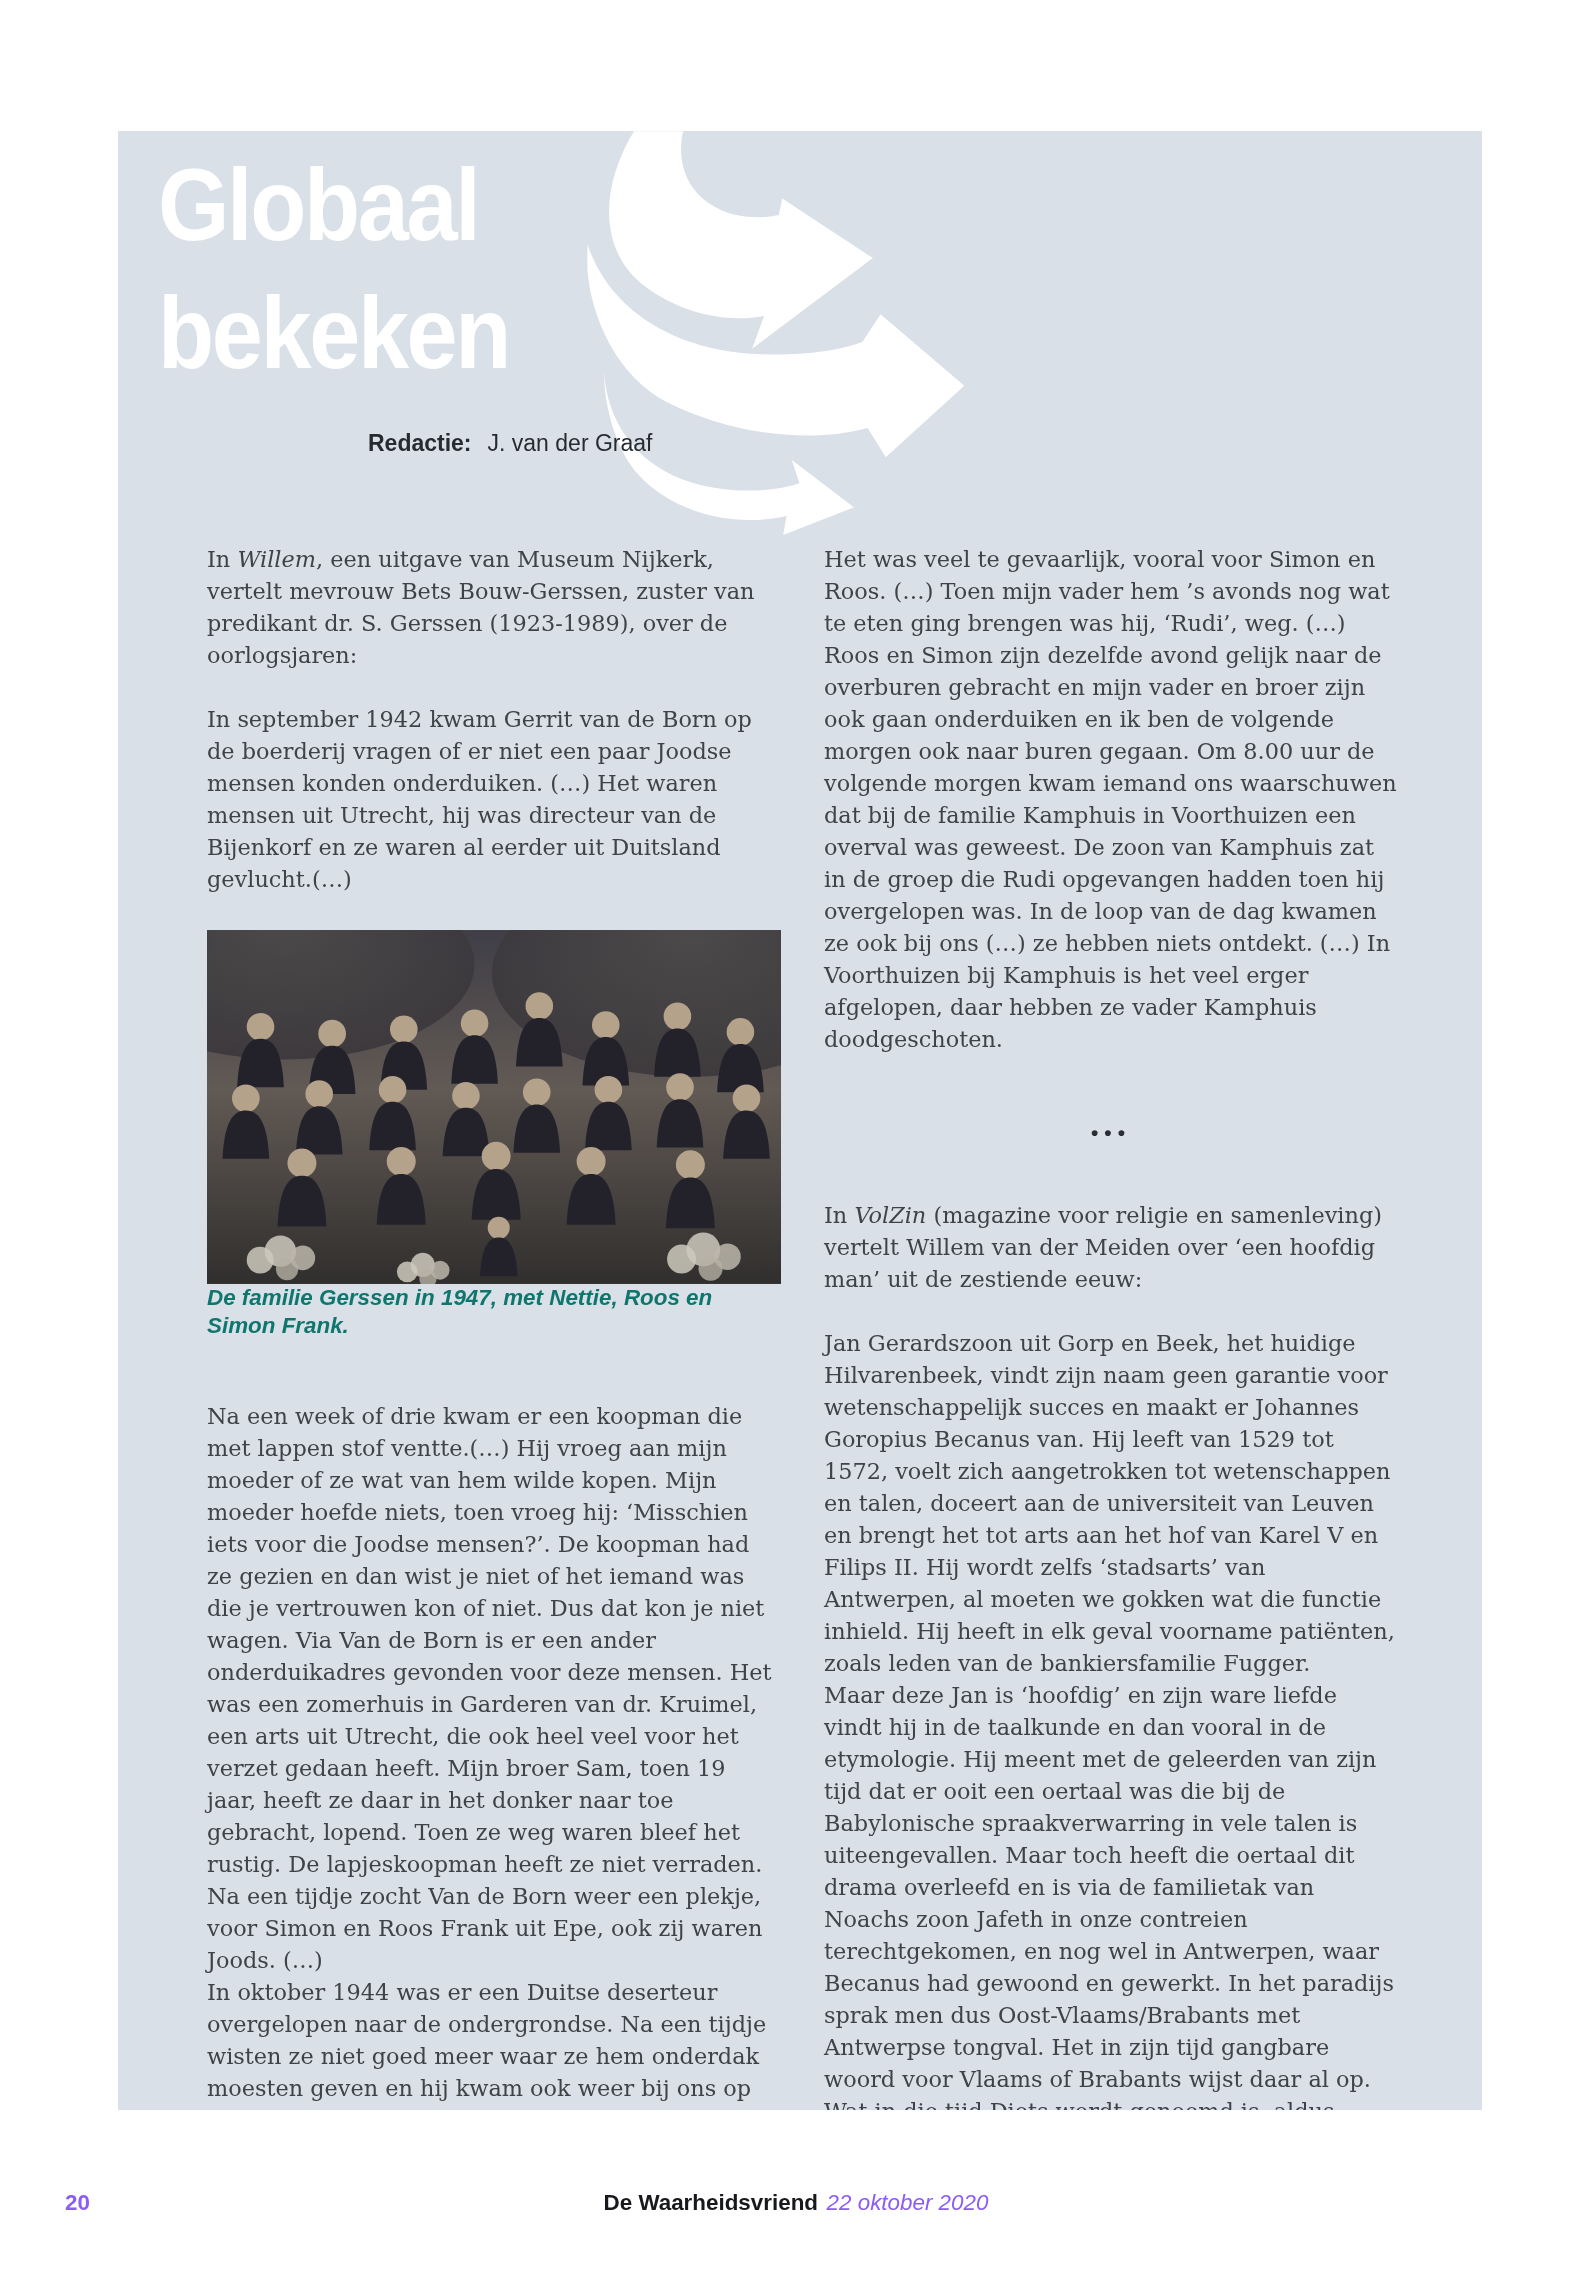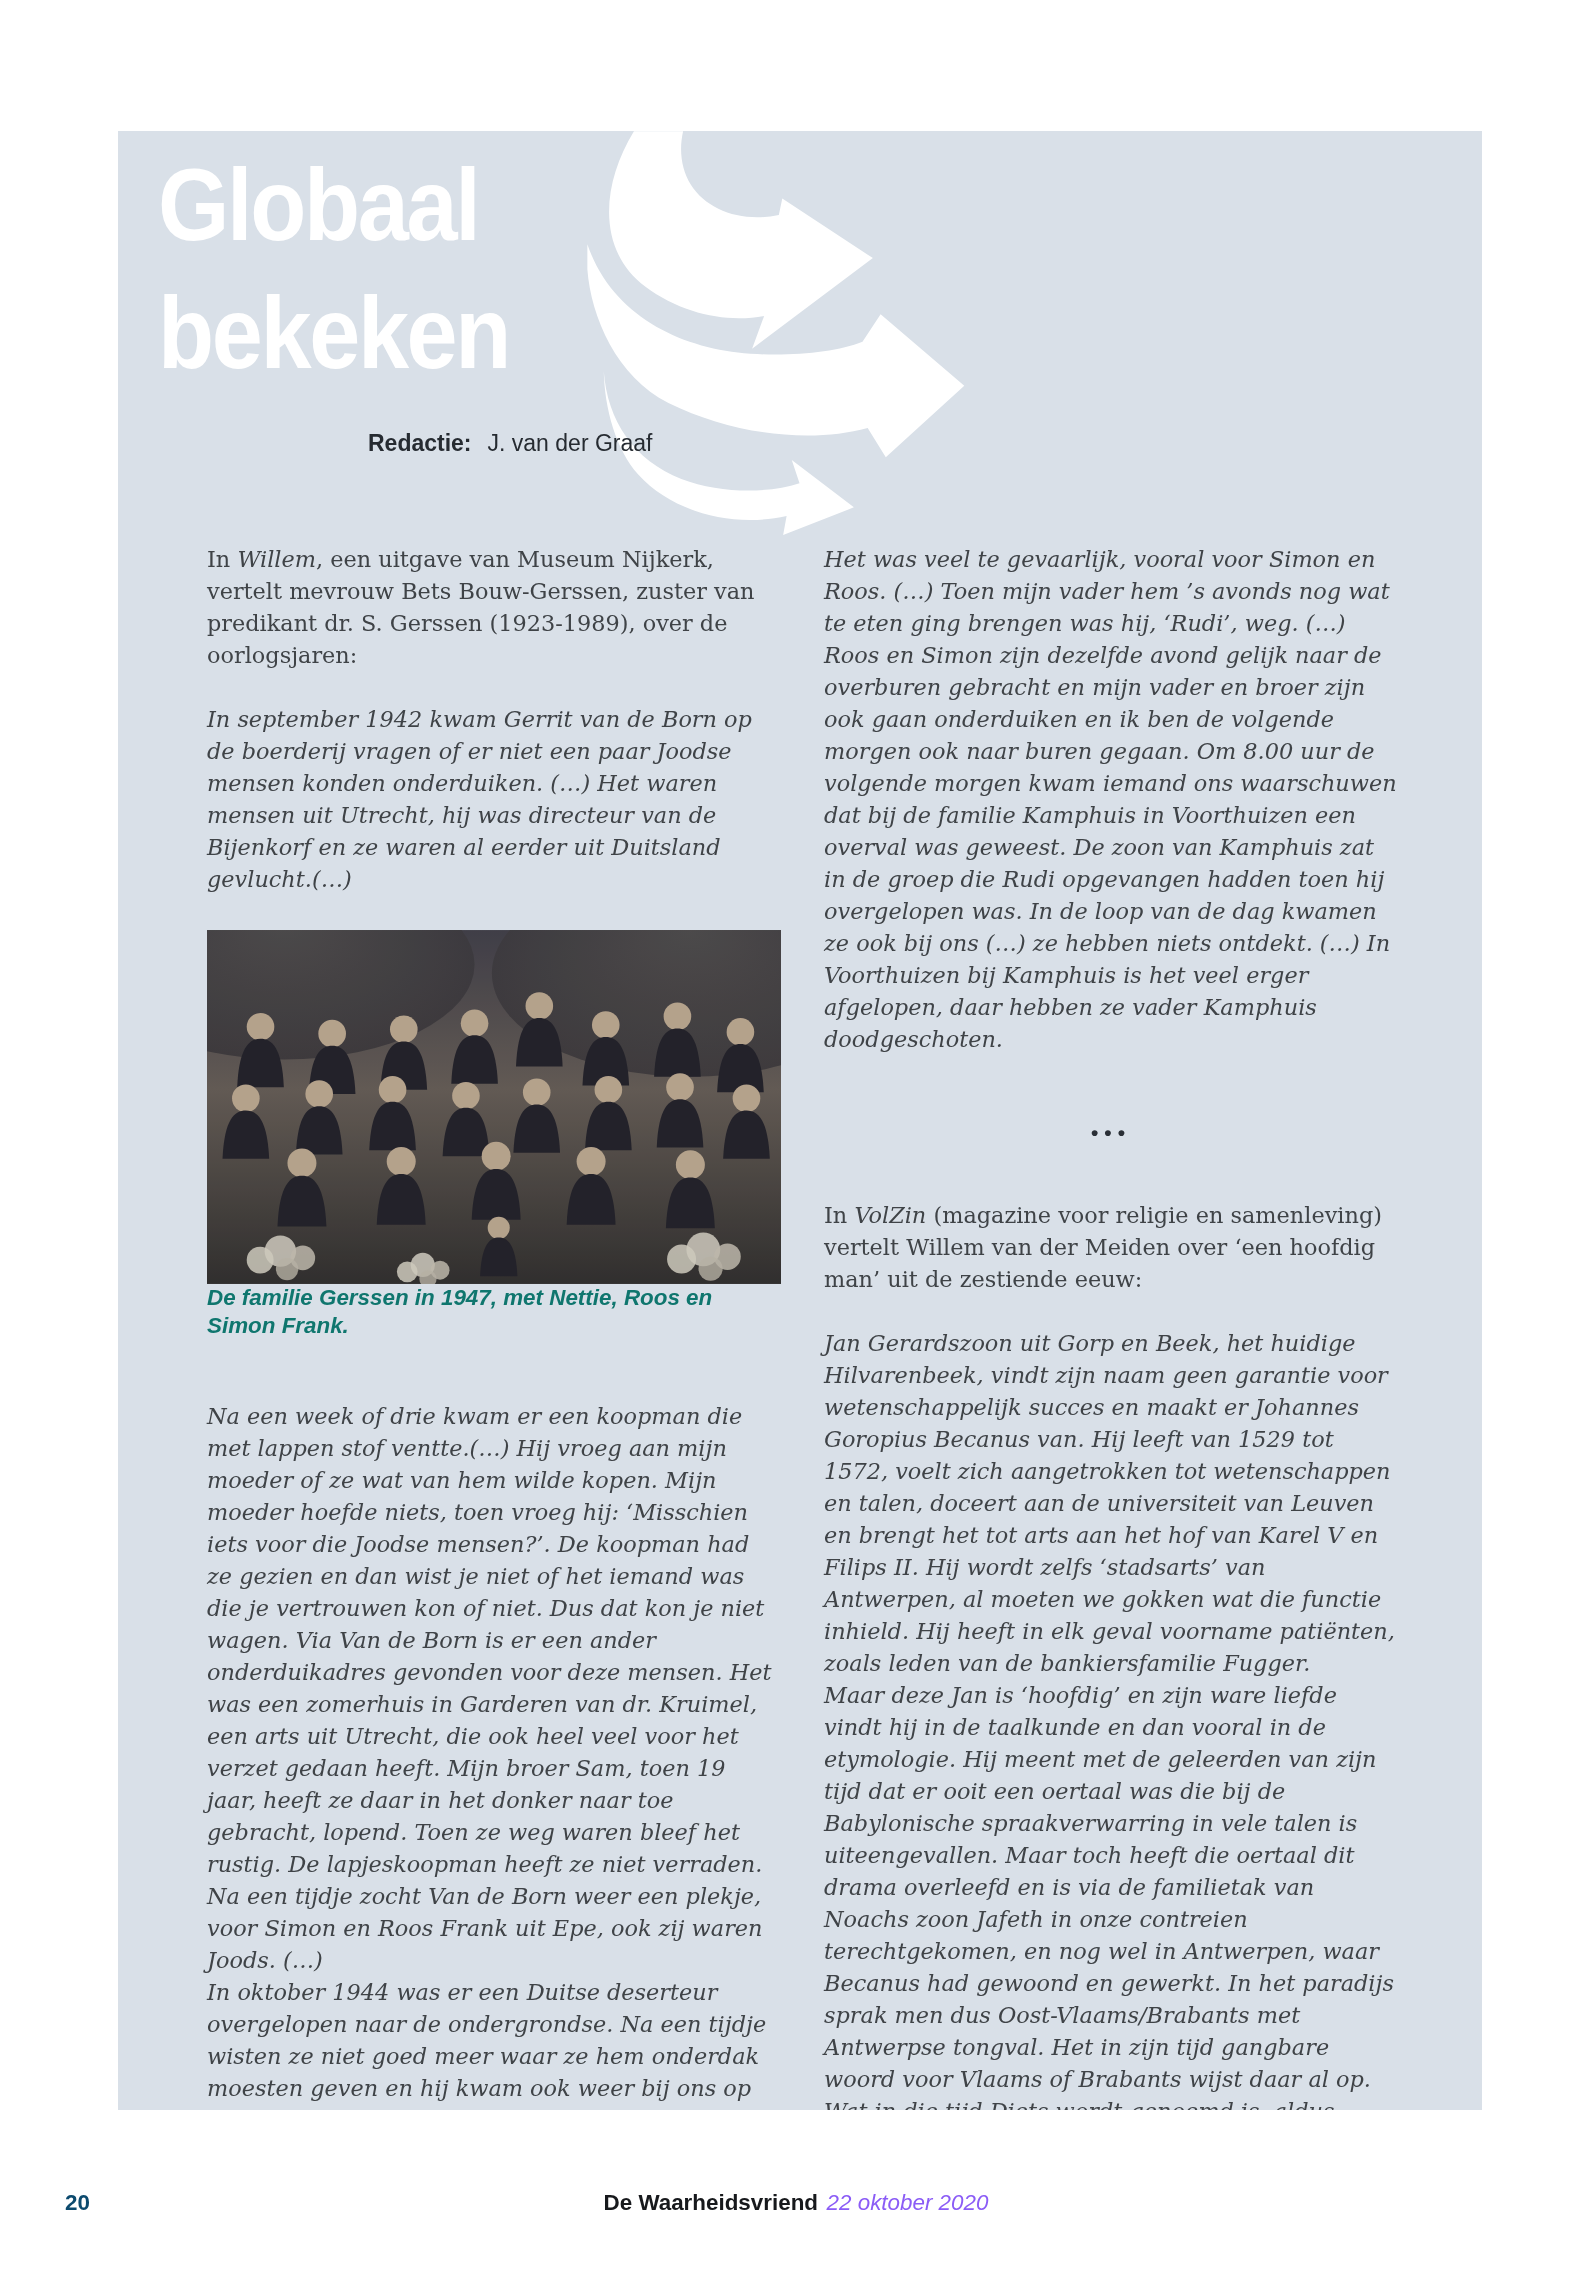--- a/index.html
+++ b/index.html
@@ -30,7 +30,7 @@
   .col-right{left:706px;}
   .col p{margin:0;}
   .gap-above{margin-top:32px !important;}
-  .quote{font-style:italic;}
+  .quote{}
   .photo{display:block;width:574px;height:354px;margin-top:35px;}
   .caption{
     margin-top:14px;

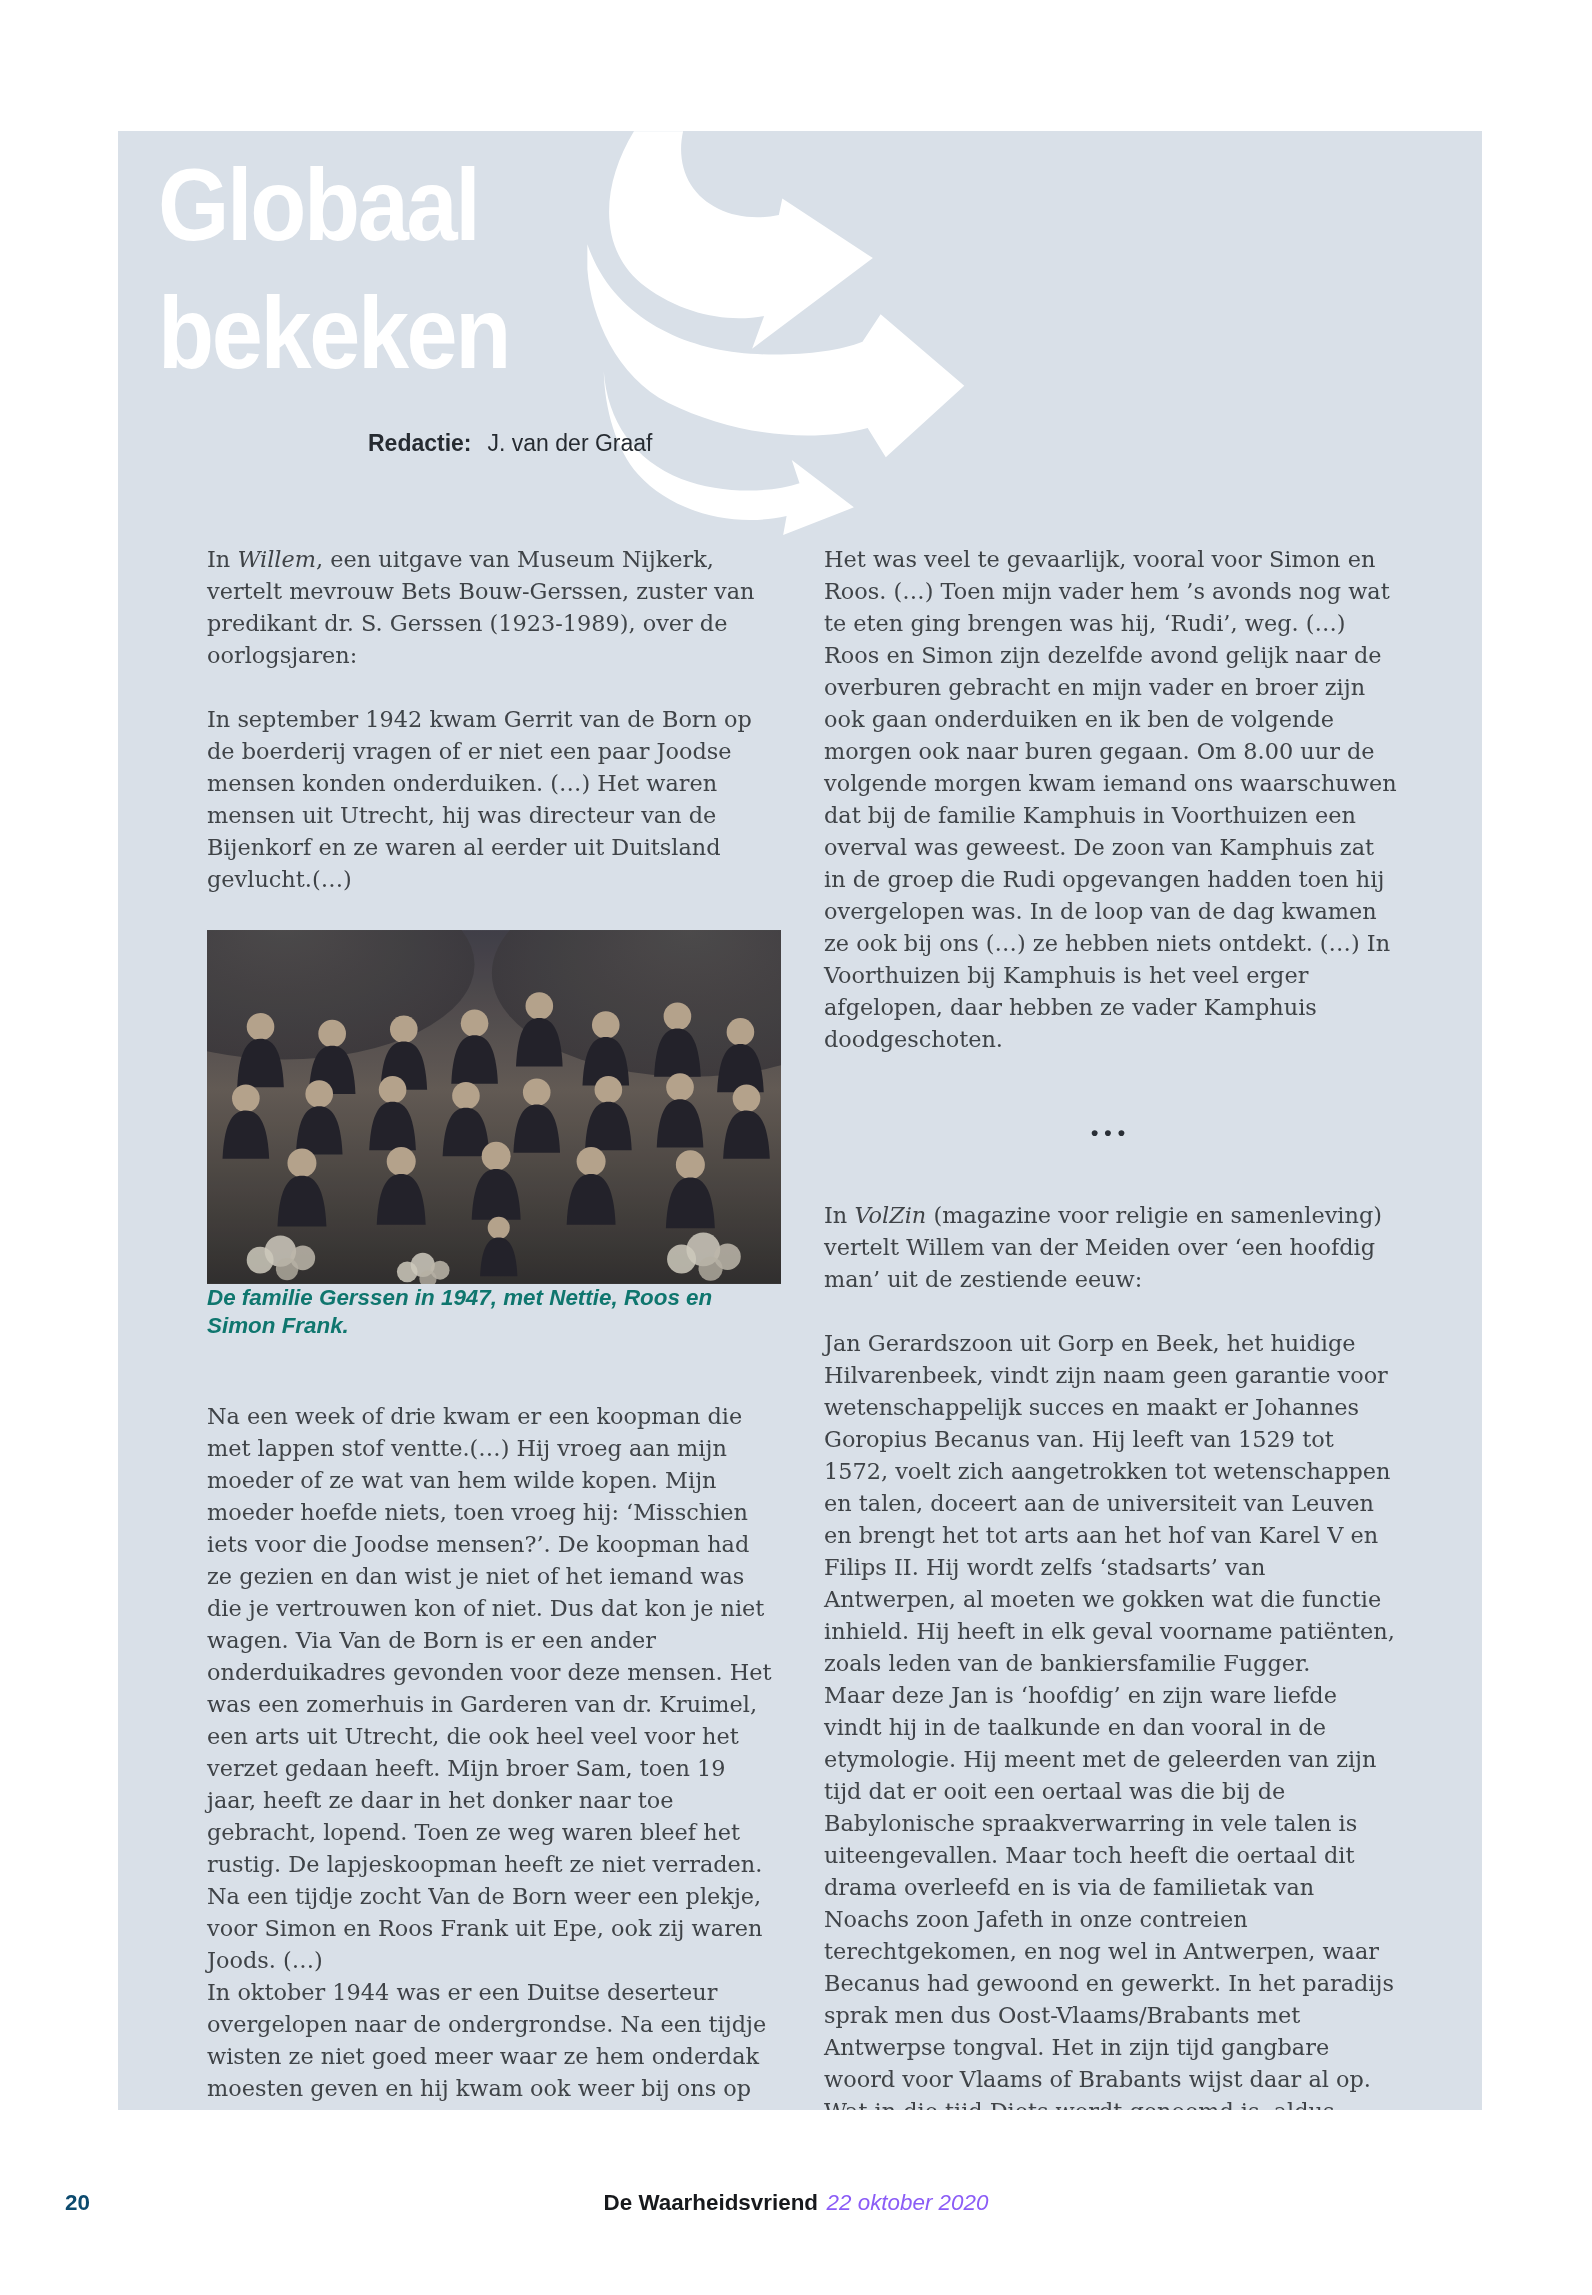--- a/index.html
+++ b/index.html
@@ -44,7 +44,7 @@
     font-weight:bold;
   }
   .footer-num{
-    position:absolute;left:65px;top:2190px;font-size:22.4px;font-weight:bold;color:#0c4a6e;
+    position:absolute;left:65px;top:2190px;font-size:22.4px;font-weight:bold;color:#8b5cf6;
   }
   .footer-center{
     position:absolute;left:0;top:2190px;width:1592px;text-align:center;

